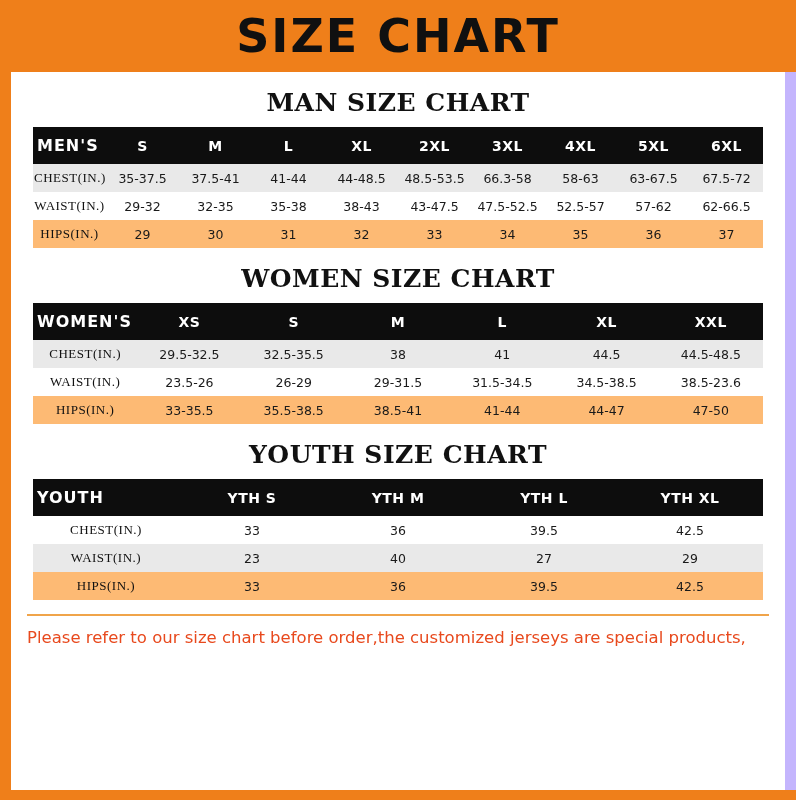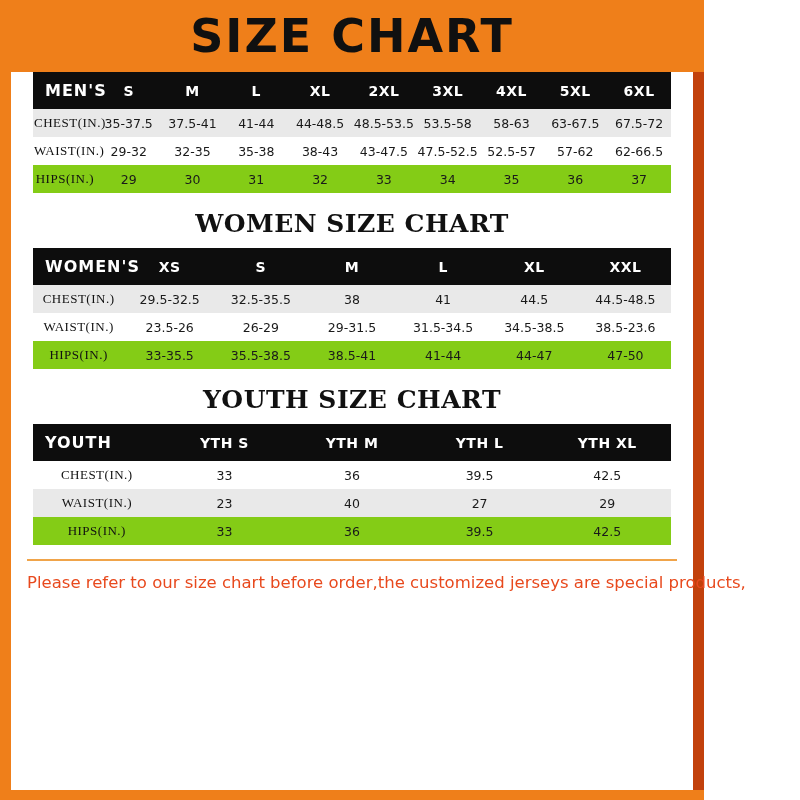--- a/index.html
+++ b/index.html
@@ -14,13 +14,13 @@
     overflow: hidden;
   }
   .page {
-    width: 704px;
+    width: 796px;
     height: 800px;
     position: relative;
     background: #fff;
     box-sizing: border-box;
     border-left: 11px solid #ef7f1a;
-    border-right: 11px solid #c2410c;
+    border-right: 11px solid #c4b5fd;
   }
   .header-band {
     background: #ef7f1a;

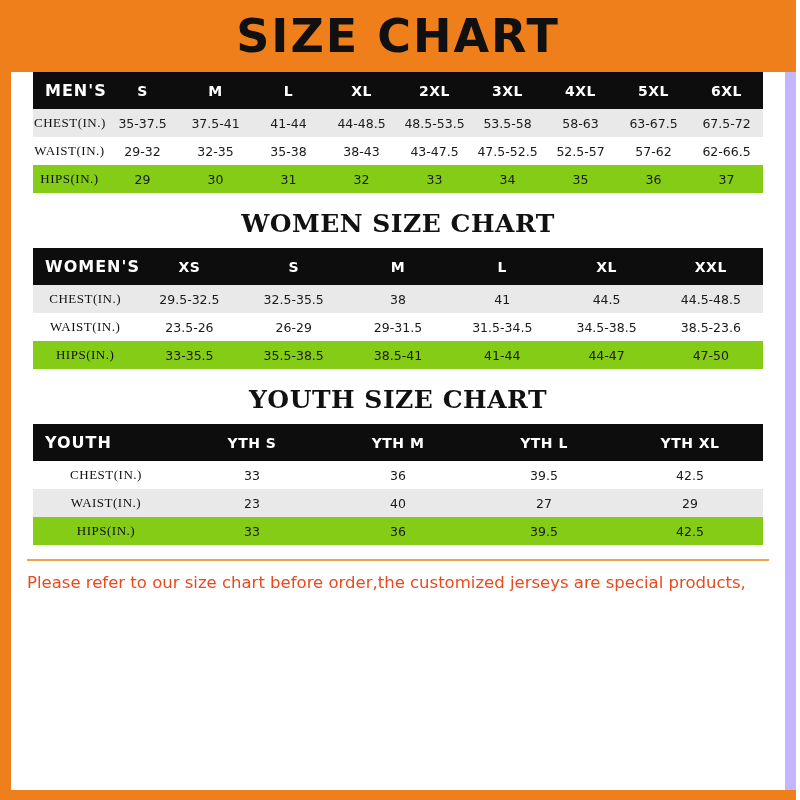--- a/index.html
+++ b/index.html
@@ -119,6 +119,7 @@
   </div>
 
   <div class="section">
+    <div class="section-title">MAN SIZE CHART</div>
     <table class="chart">
       <thead>
         <tr>

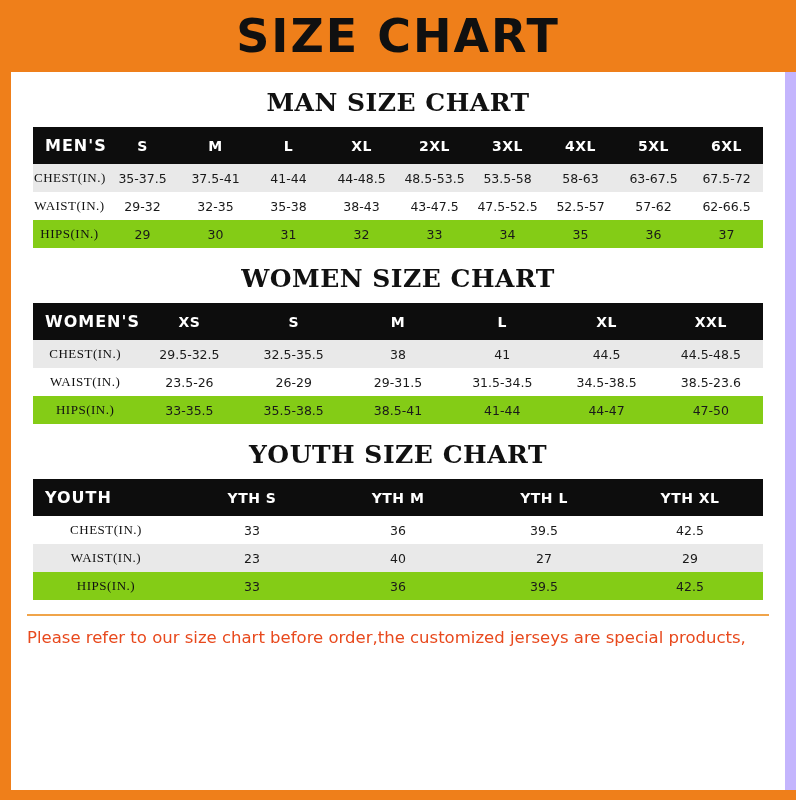--- a/index.html
+++ b/index.html
@@ -75,7 +75,7 @@
   }
   table.chart thead td.rowlabel-head {
     text-align: left;
-    padding-left: 12px;
+    padding-left: 4px;
     font-size: 16px;
     letter-spacing: 1px;
   }

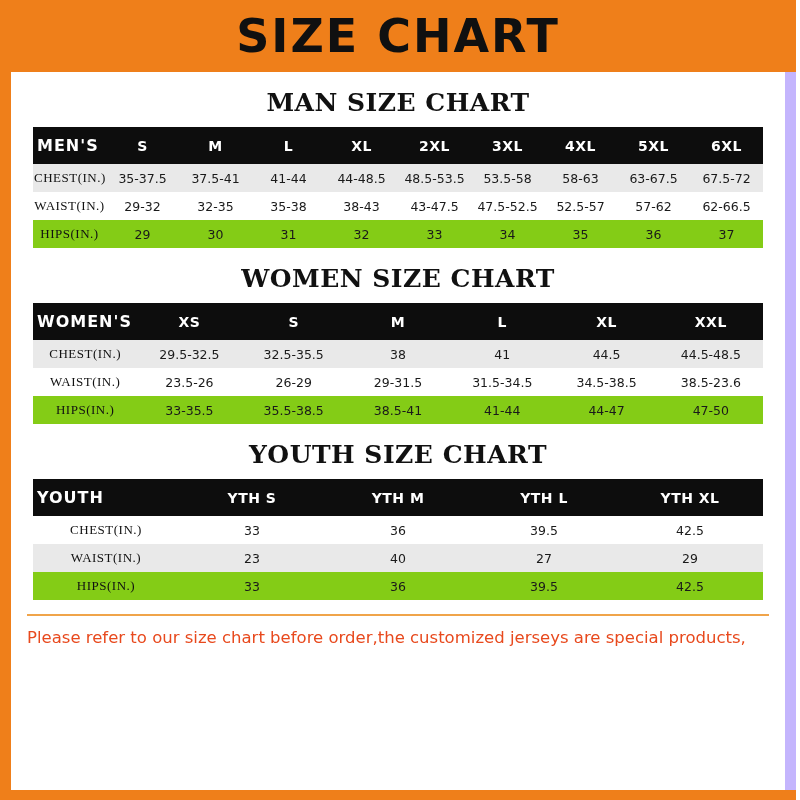--- a/index.html
+++ b/index.html
@@ -143,7 +143,7 @@
           <td>41-44</td>
           <td>44-48.5</td>
           <td>48.5-53.5</td>
-          <td>53.5-58</td>
+          <td>66.3-58</td>
           <td>58-63</td>
           <td>63-67.5</td>
           <td>67.5-72</td>

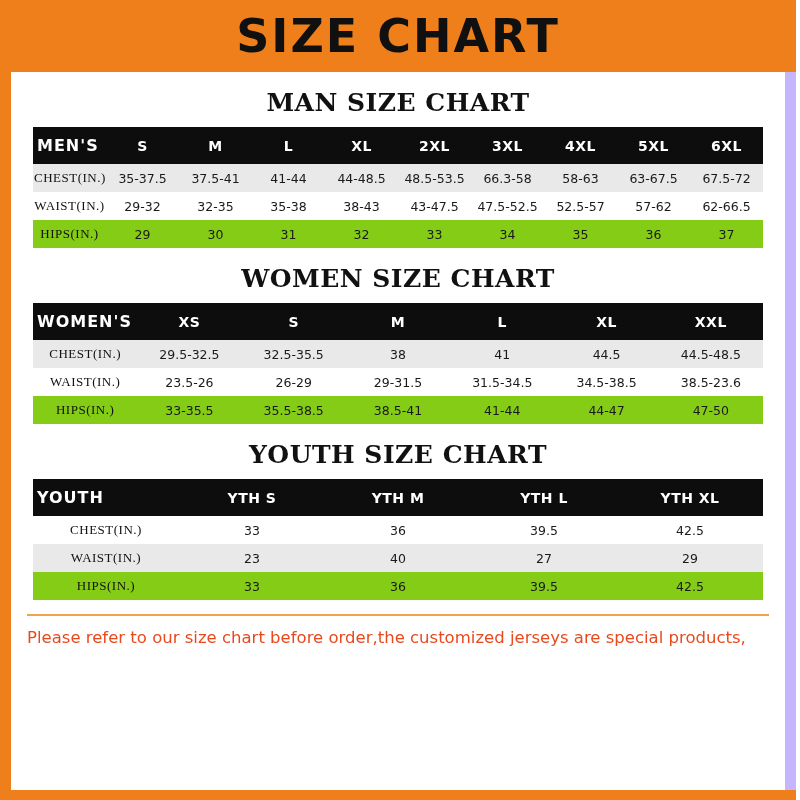--- a/index.html
+++ b/index.html
@@ -88,7 +88,7 @@
   }
   tr.band-light td { background: #e9e9e9; }
   tr.band-white td { background: #ffffff; }
-  tr.band-gray  td { background: #84cc16; }
+  tr.band-gray  td { background: #fdba74; }
 
   .footer-note {
     margin: 14px 16px 4px 16px;

